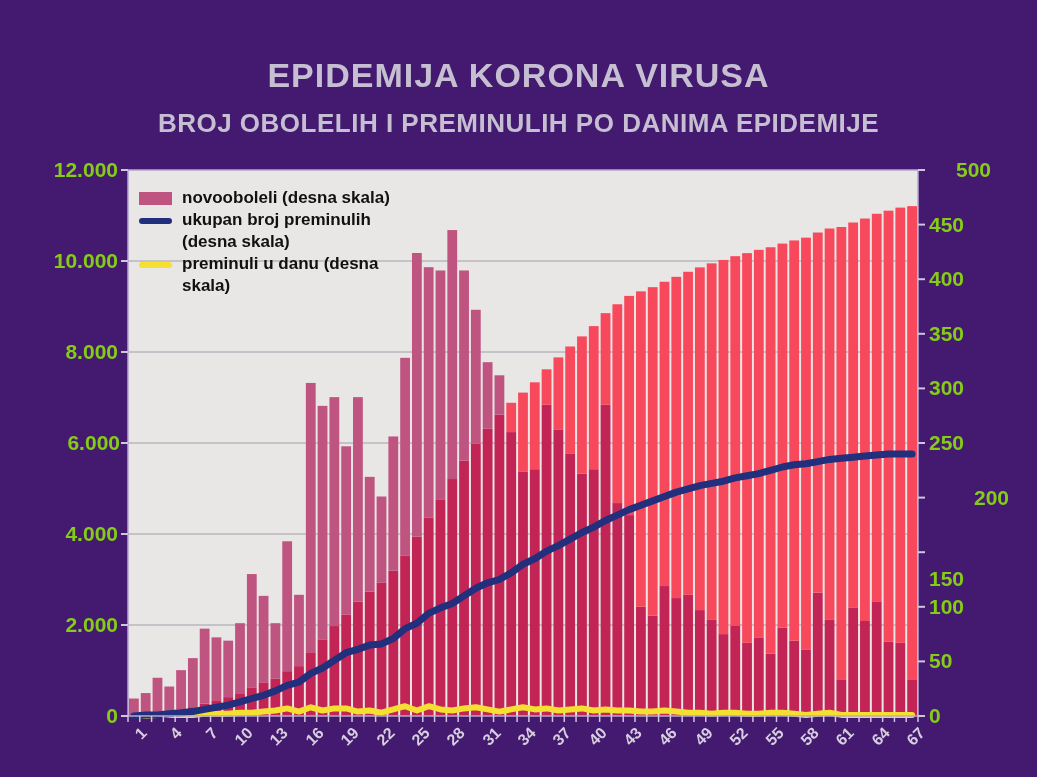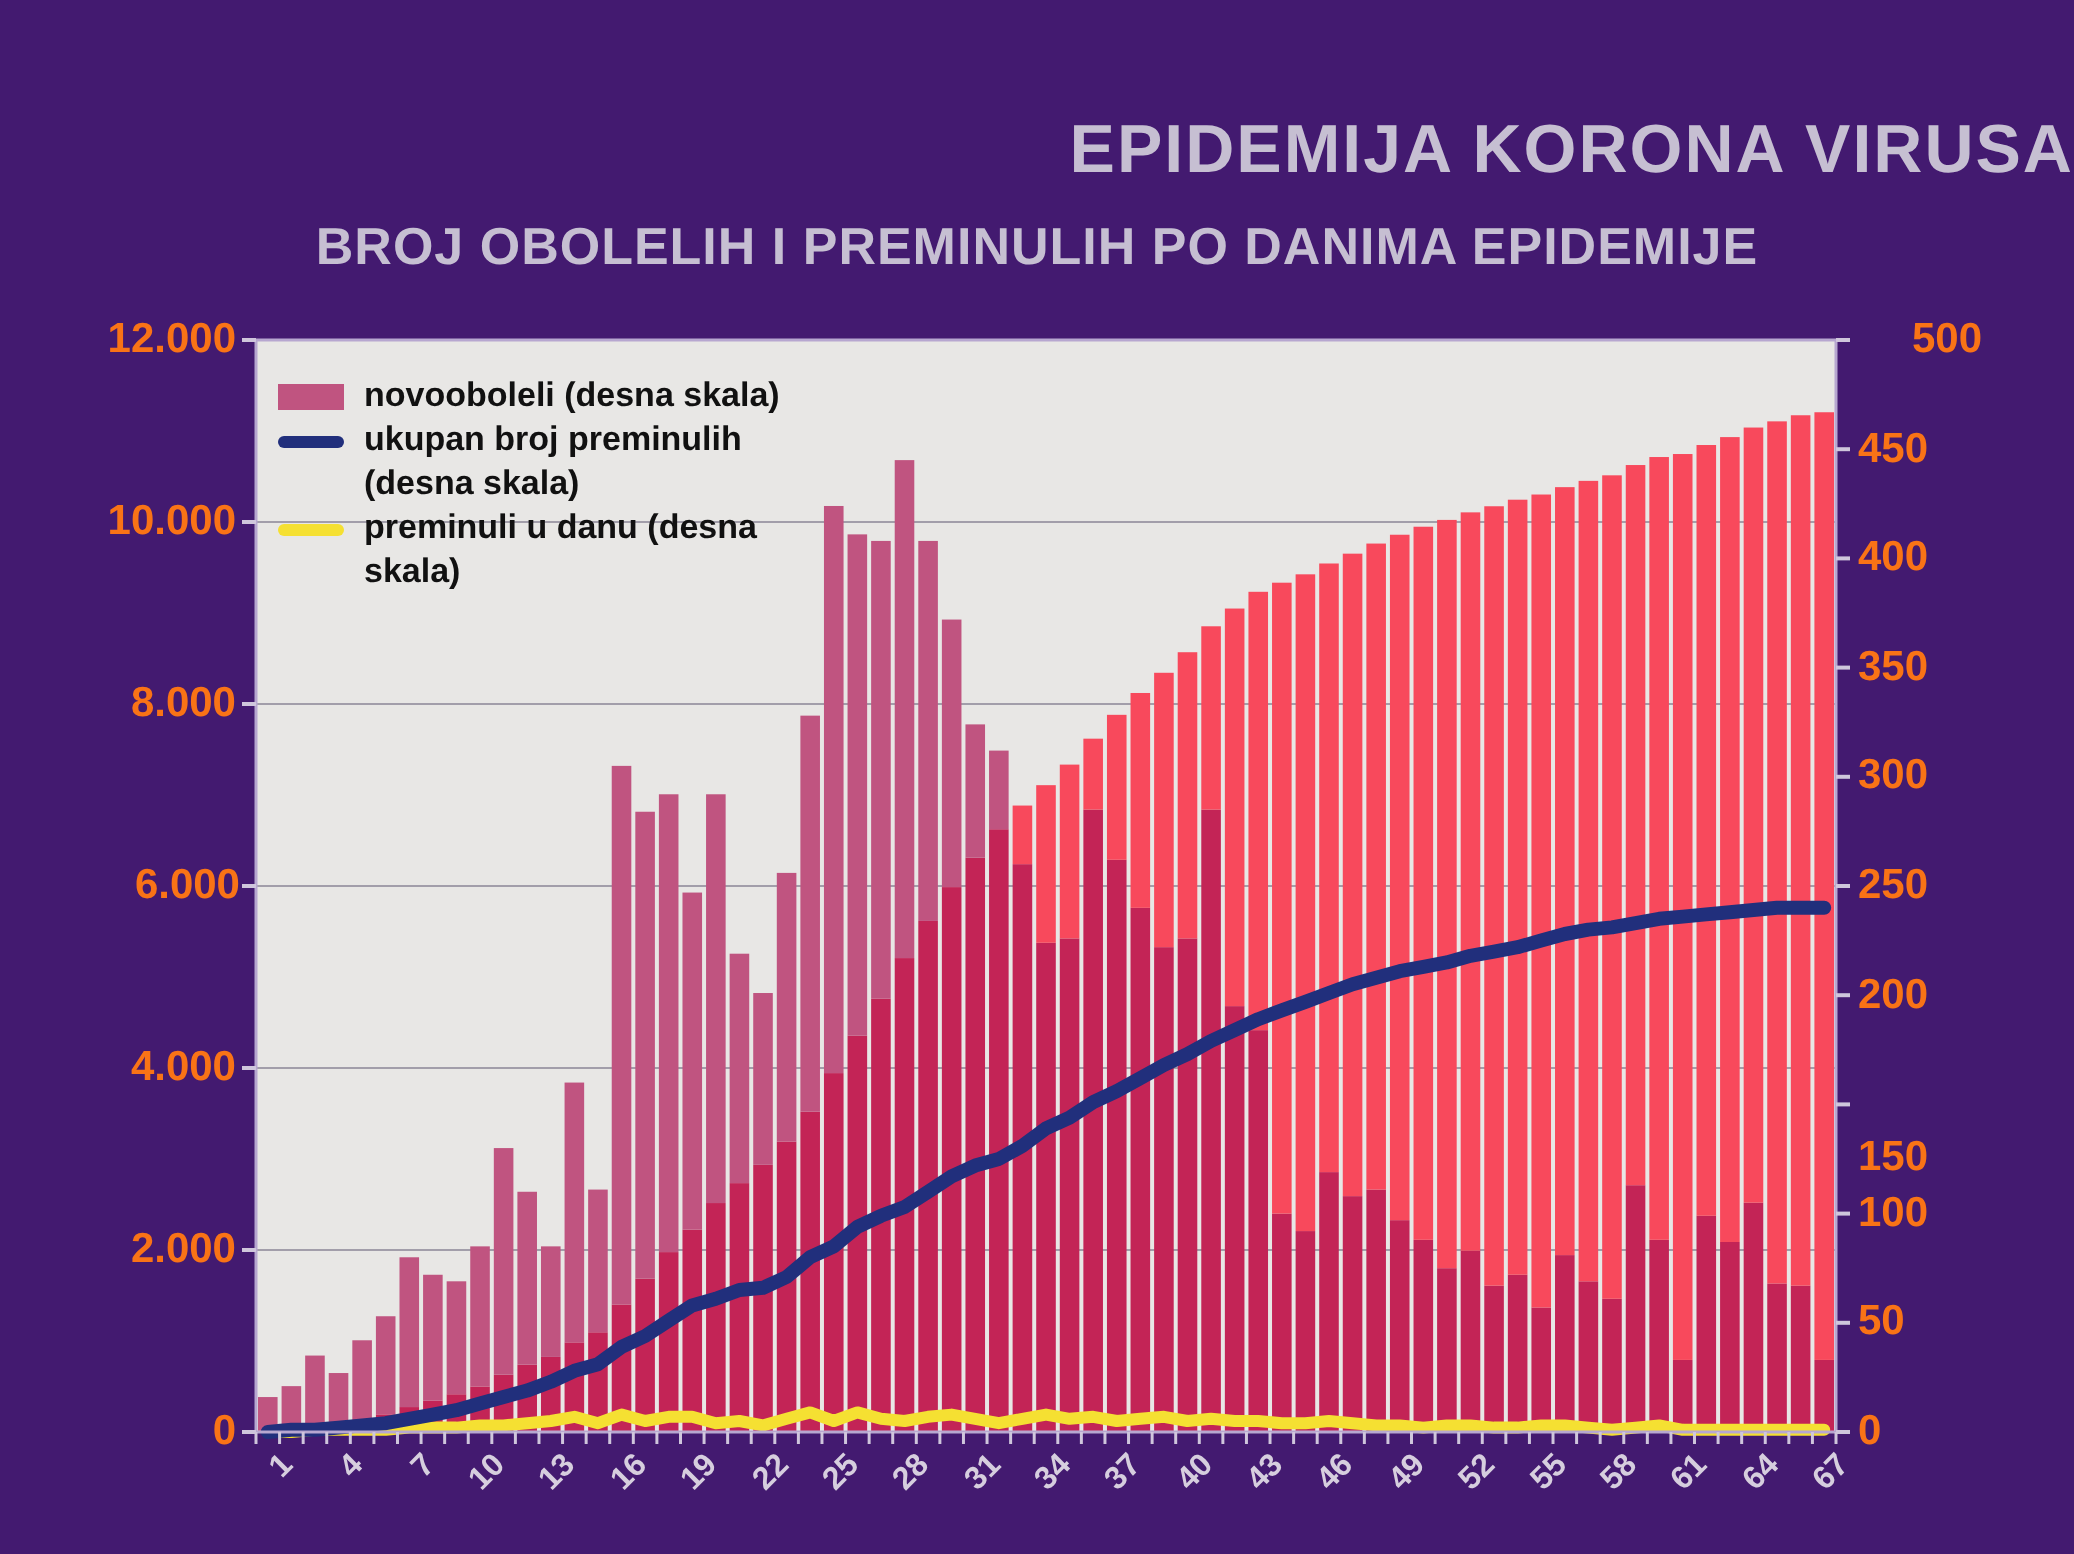--- a/index.html
+++ b/index.html
@@ -9,7 +9,7 @@
     background:#431a70;
   }
   .title{
-    position:absolute;left:0;top:56px;width:100%;text-align:right;
+    position:absolute;left:0;top:56px;width:100%;text-align:center;
     font-size:34px;font-weight:bold;letter-spacing:1px;color:#c6bfd2;
   }
   .subtitle{

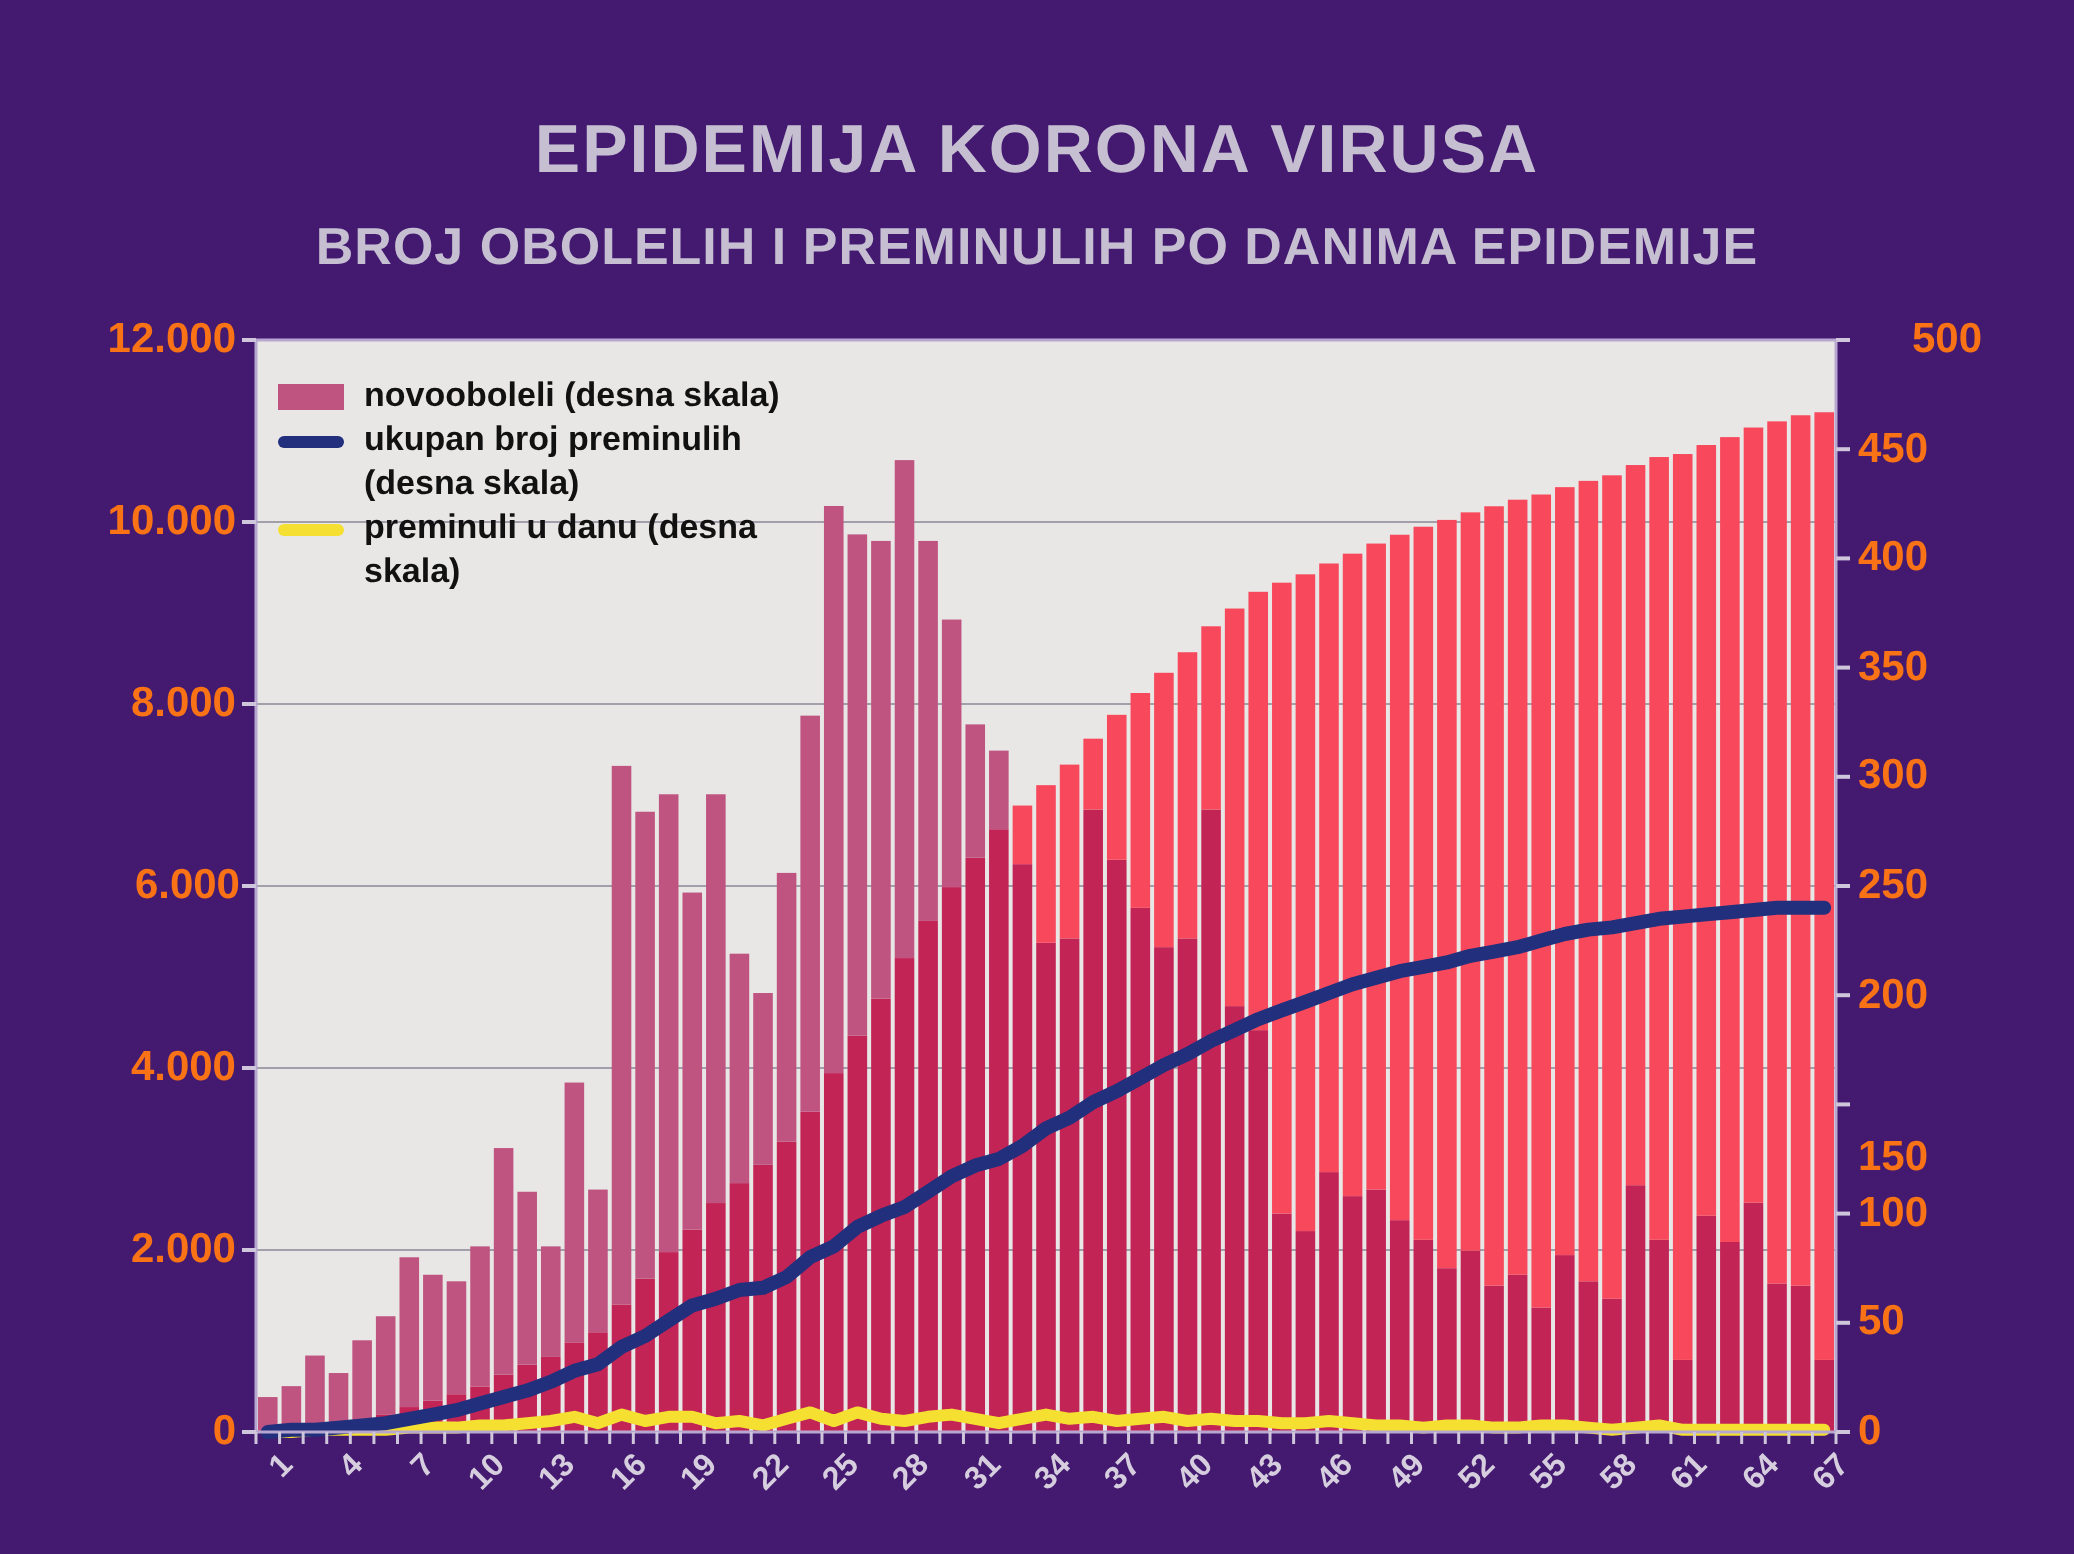--- a/index.html
+++ b/index.html
@@ -18,7 +18,7 @@
   }
   #chart-svg{position:absolute;left:0;top:0;}
   .axis-label{
-    position:absolute;color:#f97316;font-weight:bold;font-size:21px;line-height:26px;
+    position:absolute;color:#84cc16;font-weight:bold;font-size:21px;line-height:26px;
   }
   .axis-label.left{width:112px;text-align:right;}
   .axis-label.right{width:80px;text-align:left;}

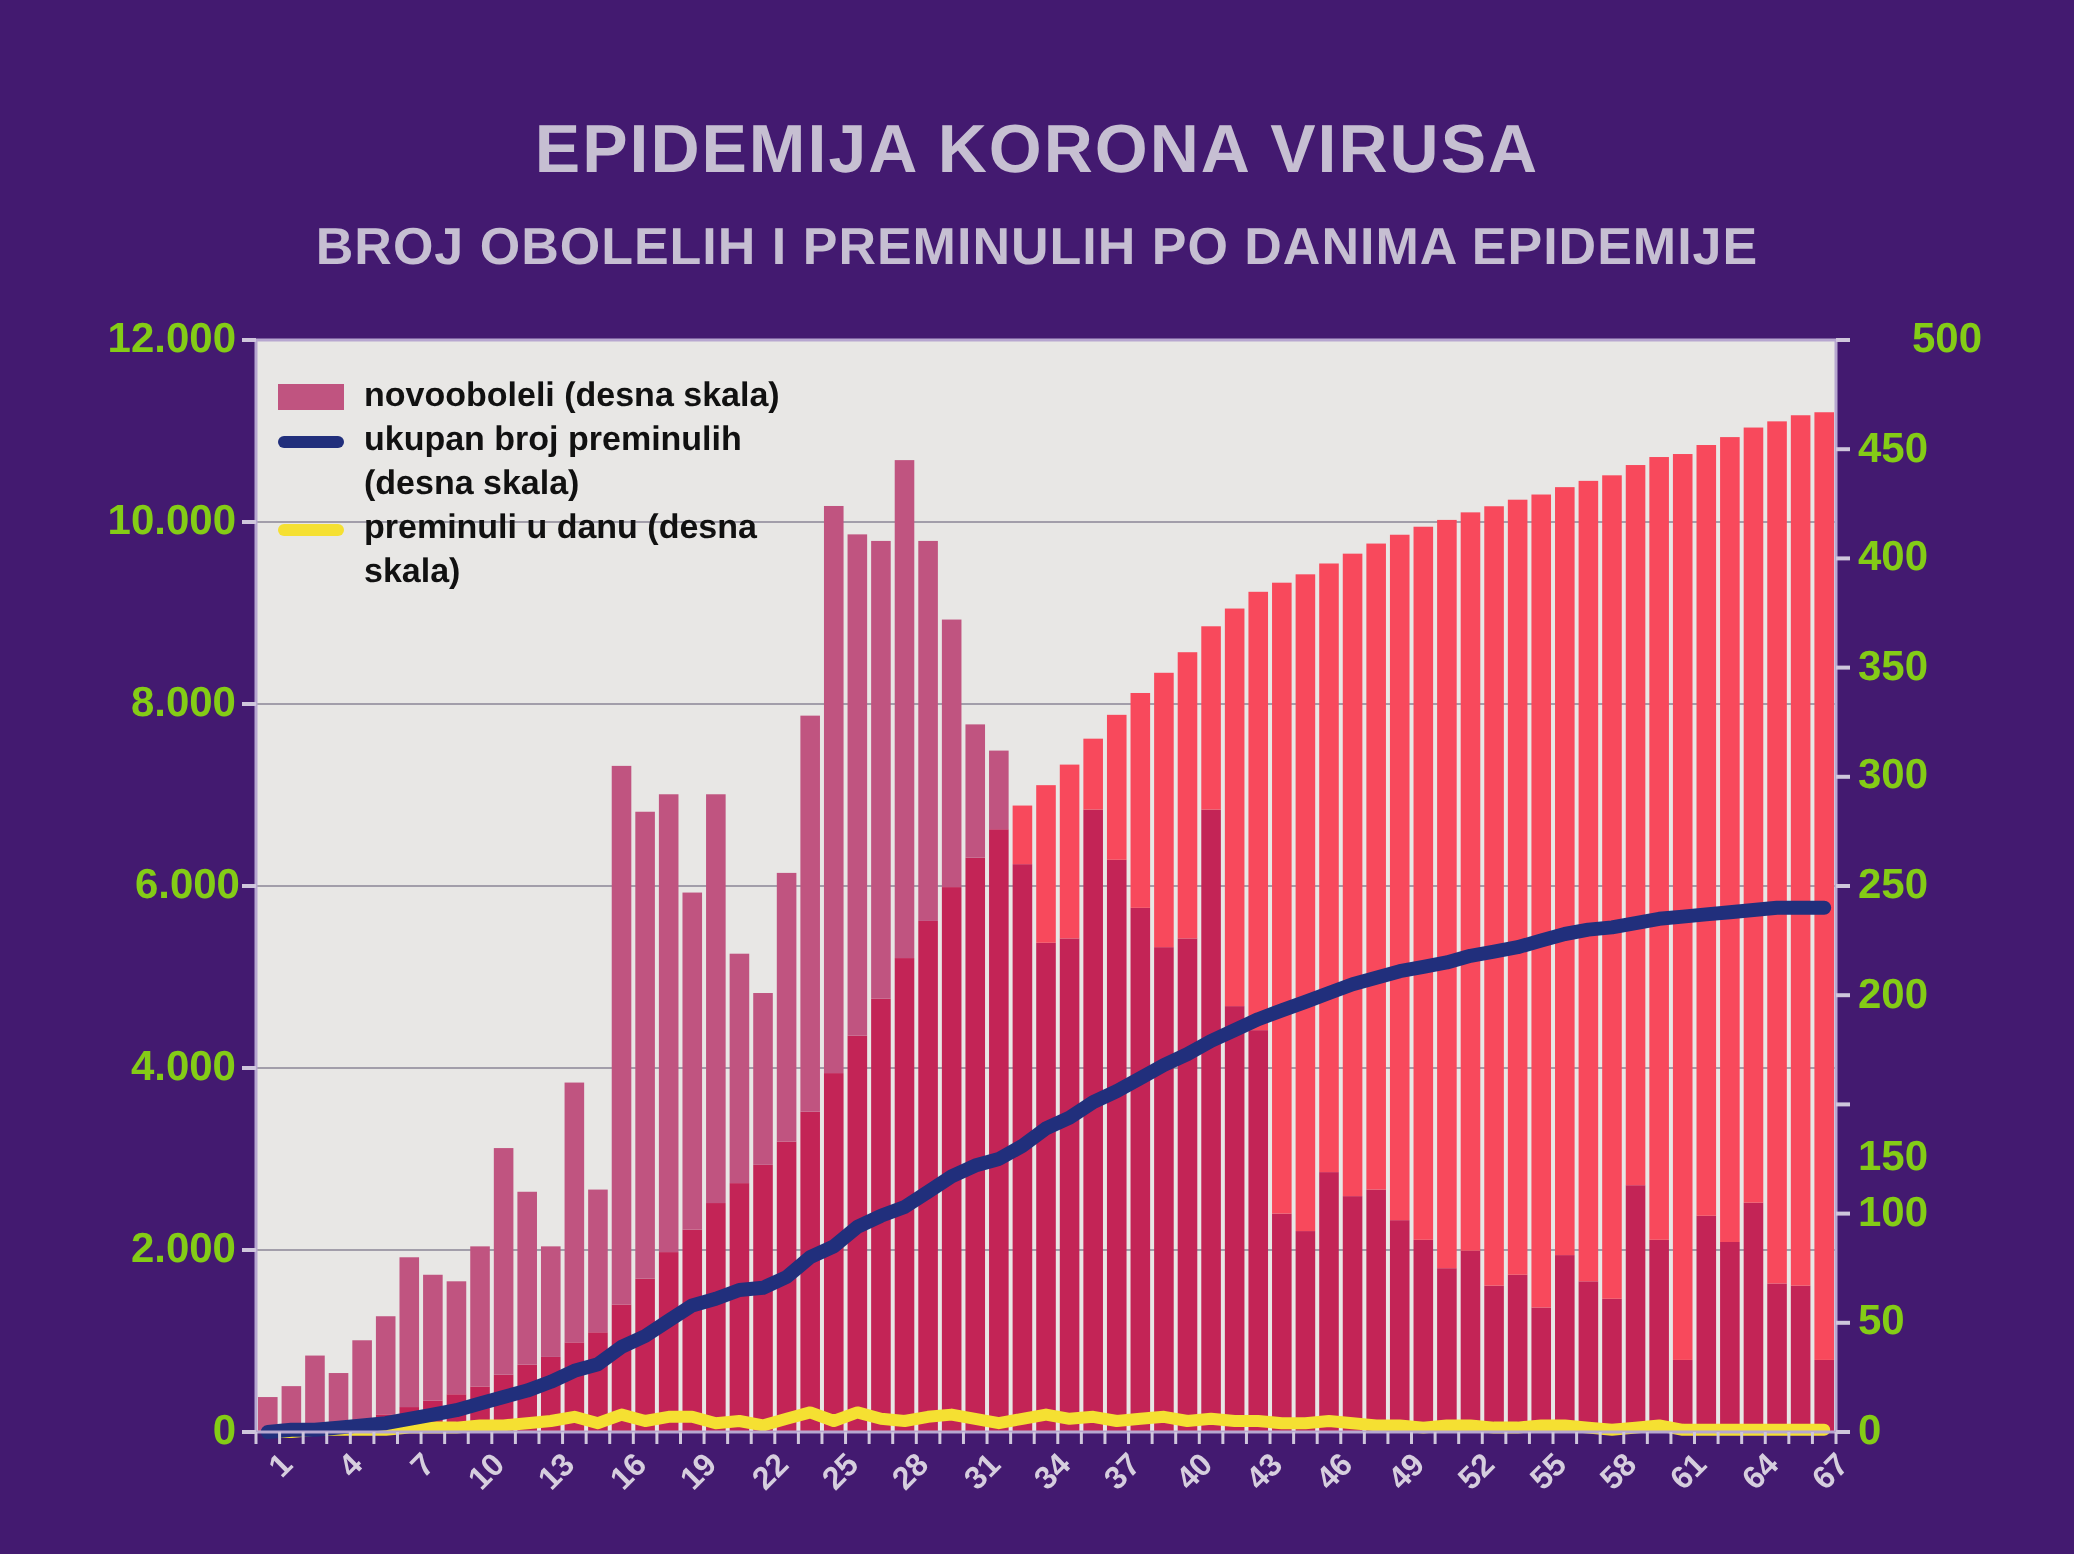--- a/index.html
+++ b/index.html
@@ -306,7 +306,7 @@
     <div class="axis-label right" style="left: 929px; top: 648.4px;">50</div>
     <div class="axis-label right" style="left: 929px; top: 593.8px;">100</div>
     <div class="axis-label right" style="left: 929px; top: 548px; margin-top: 18px;">150</div>
-    <div class="axis-label right" style="left: 929px; top: 484.6px;">200</div>
+    <div class="axis-label right" style="left: 929px; top: 484.6px; text-align: right;">200</div>
     <div class="axis-label right" style="left: 929px; top: 430px;">250</div>
     <div class="axis-label right" style="left: 929px; top: 375.4px;">300</div>
     <div class="axis-label right" style="left: 929px; top: 320.8px;">350</div>

